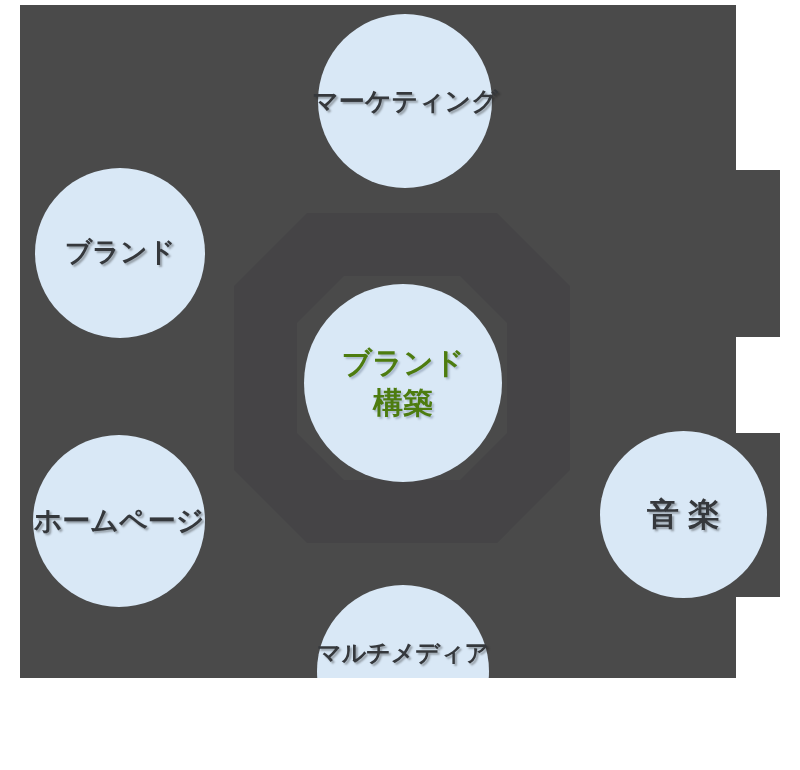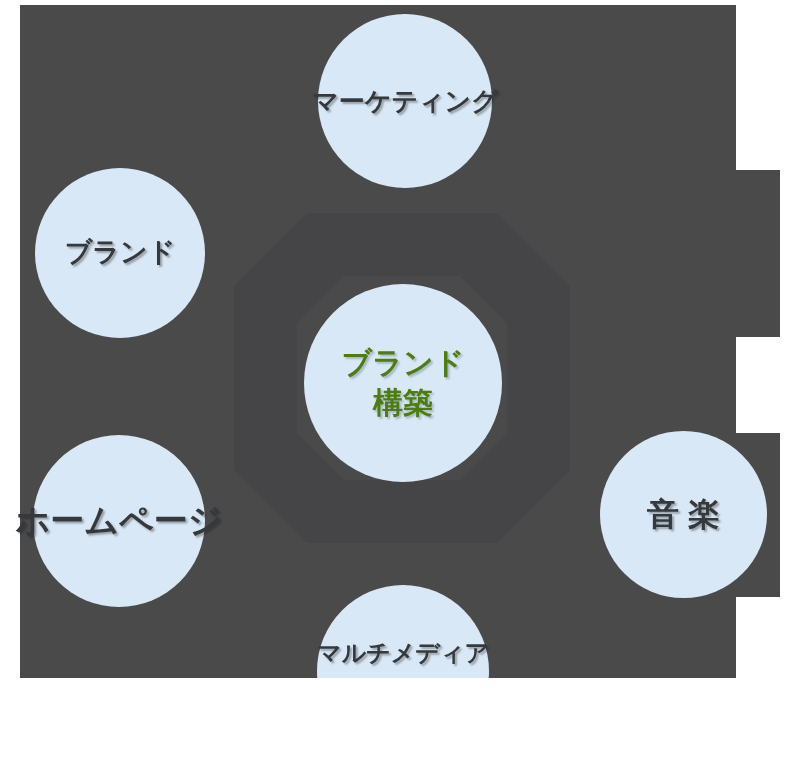--- a/index.html
+++ b/index.html
@@ -34,7 +34,7 @@
   .node--goal       { left:35px;  top:168px; width:170px; height:170px; font-size:27px; }
   .node--print      { left:601px; top:172px; width:166px; height:166px; font-size:27px; }
   .node--center     { left:304px; top:284px; width:198px; height:198px; font-size:30px; color:#4d7c0f; line-height:1.35; text-shadow:2px 2px 2px rgba(20,40,70,0.25); }
-  .node--homepage   { left:33px;  top:435px; width:172px; height:172px; font-size:34px; white-space:nowrap; }
+  .node--homepage   { left:33px;  top:435px; width:172px; height:172px; font-size:28px; white-space:nowrap; }
   .node--music      { left:600px; top:431px; width:167px; height:167px; font-size:32px; }
   .node--multimedia { left:317px; top:585px; width:172px; height:172px; font-size:24px; line-height:1.45; white-space:pre-line;justify-content:flex-end; }
 </style>

